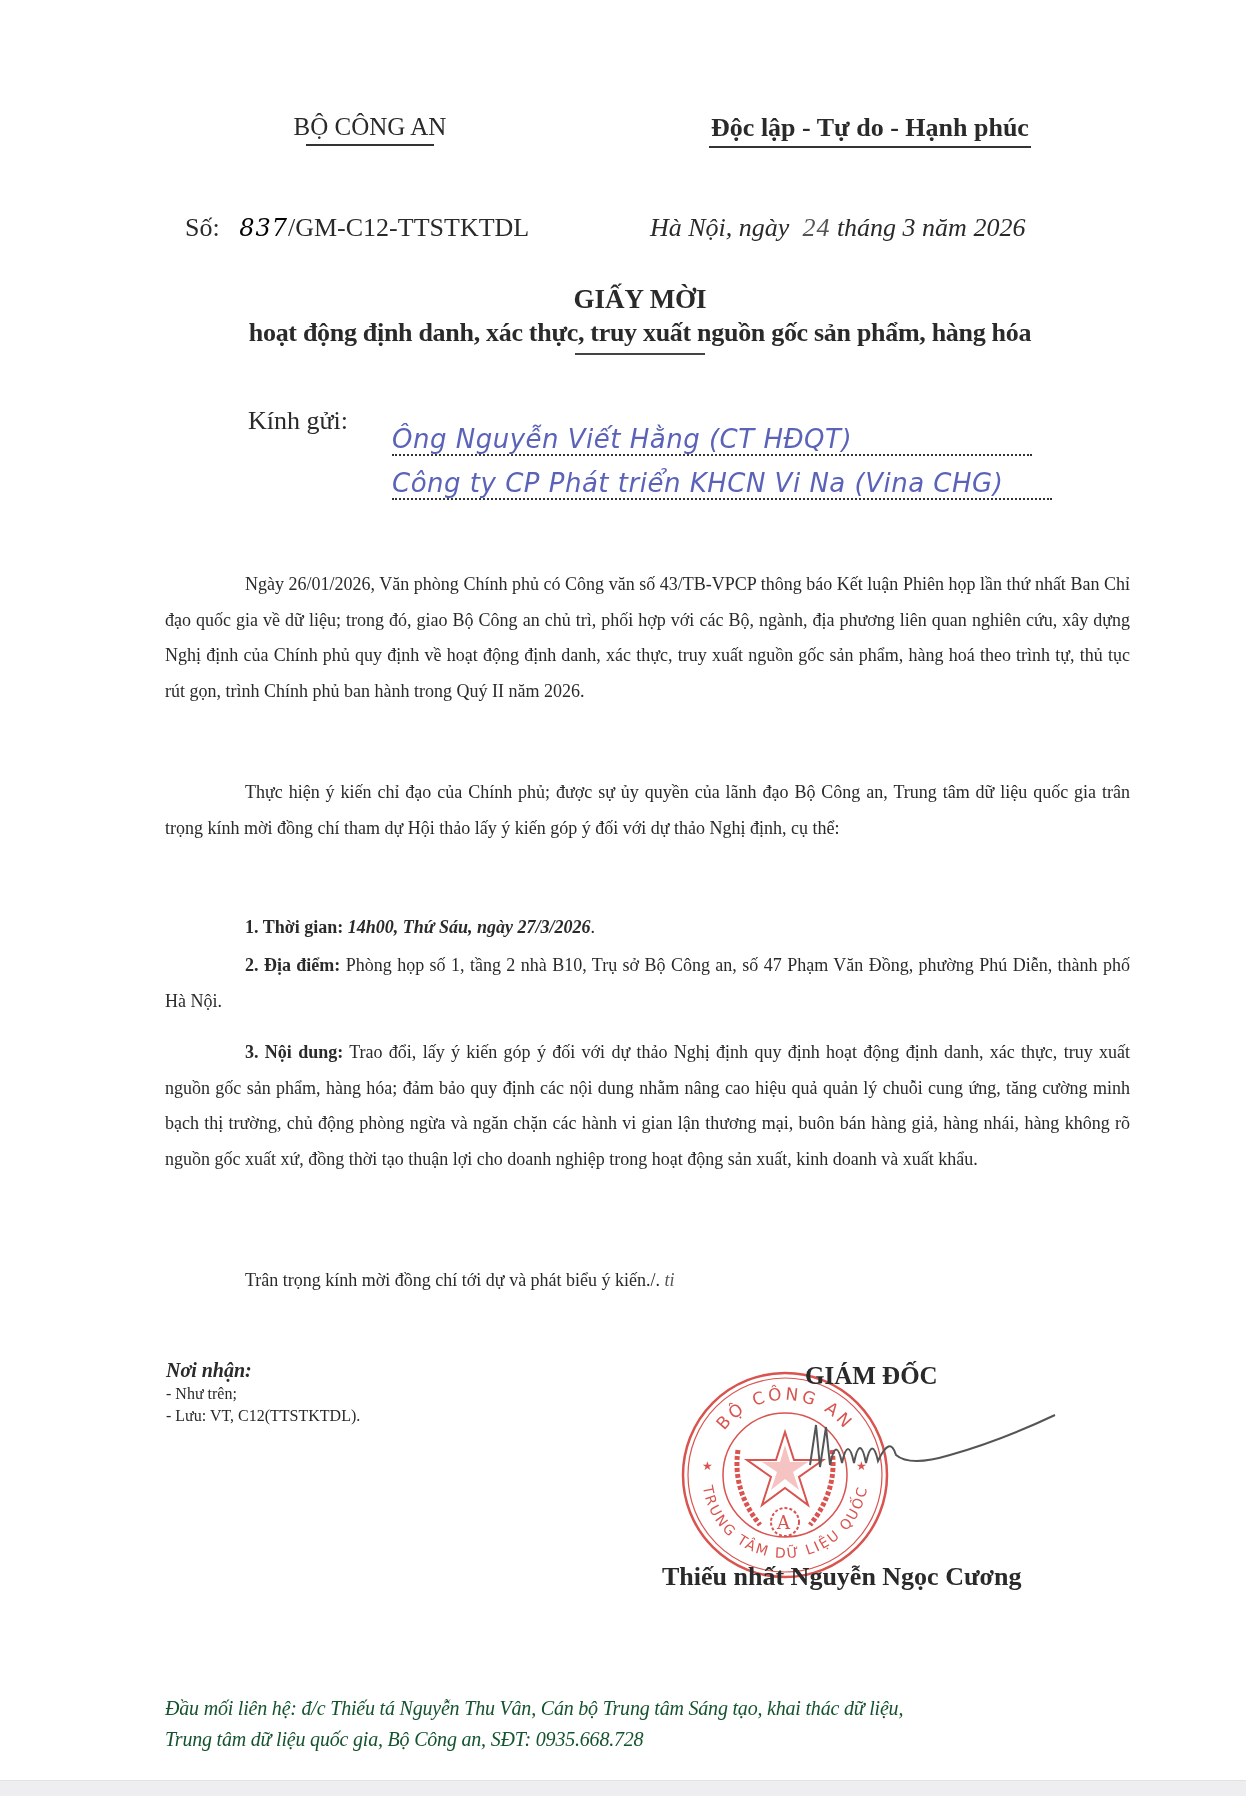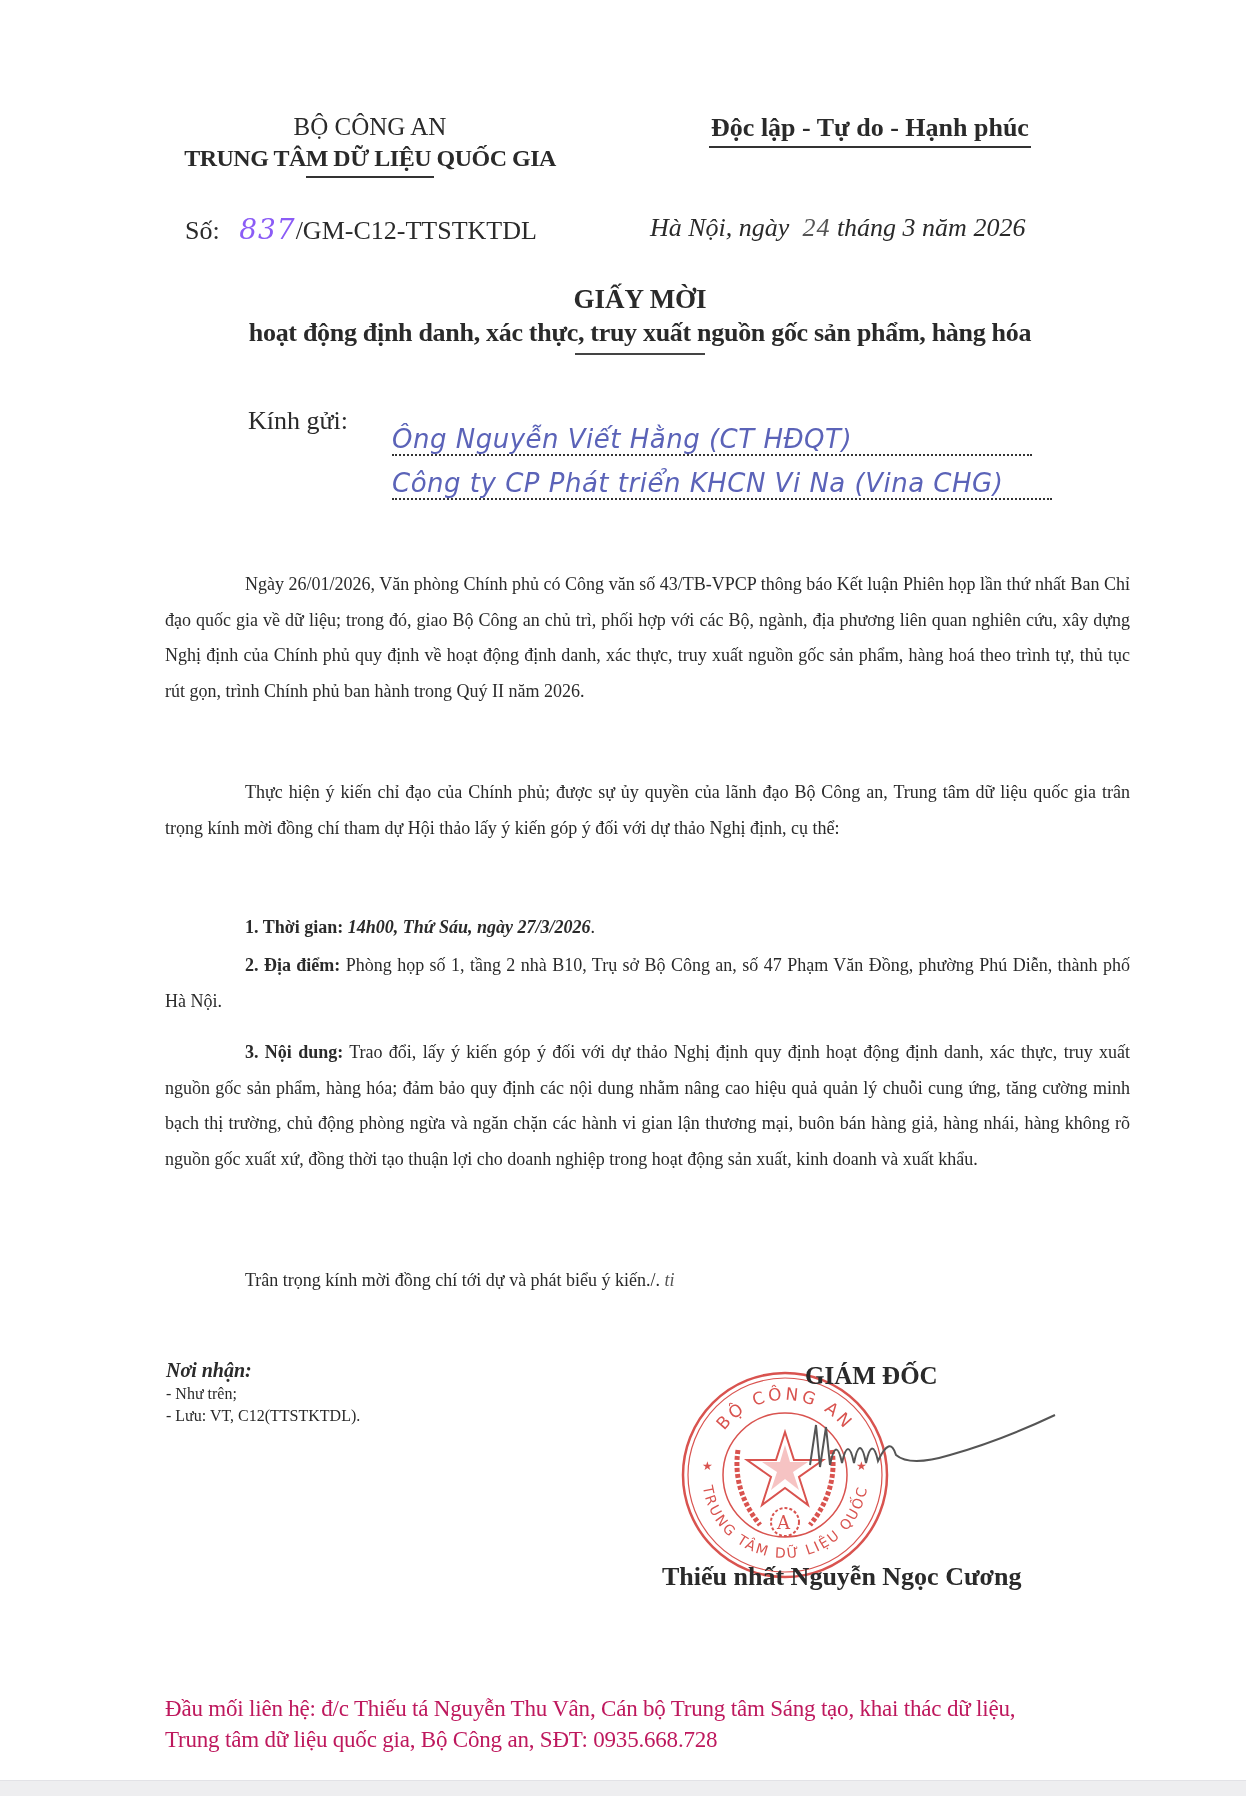--- a/index.html
+++ b/index.html
@@ -67,7 +67,6 @@
 
 <div class="abs hdr-left">
   <div class="l1">BỘ CÔNG AN</div>
-  <div class="l2">TRUNG TÂM DỮ LIỆU QUỐC GIA</div>
   <div class="rule"></div>
 </div>
 

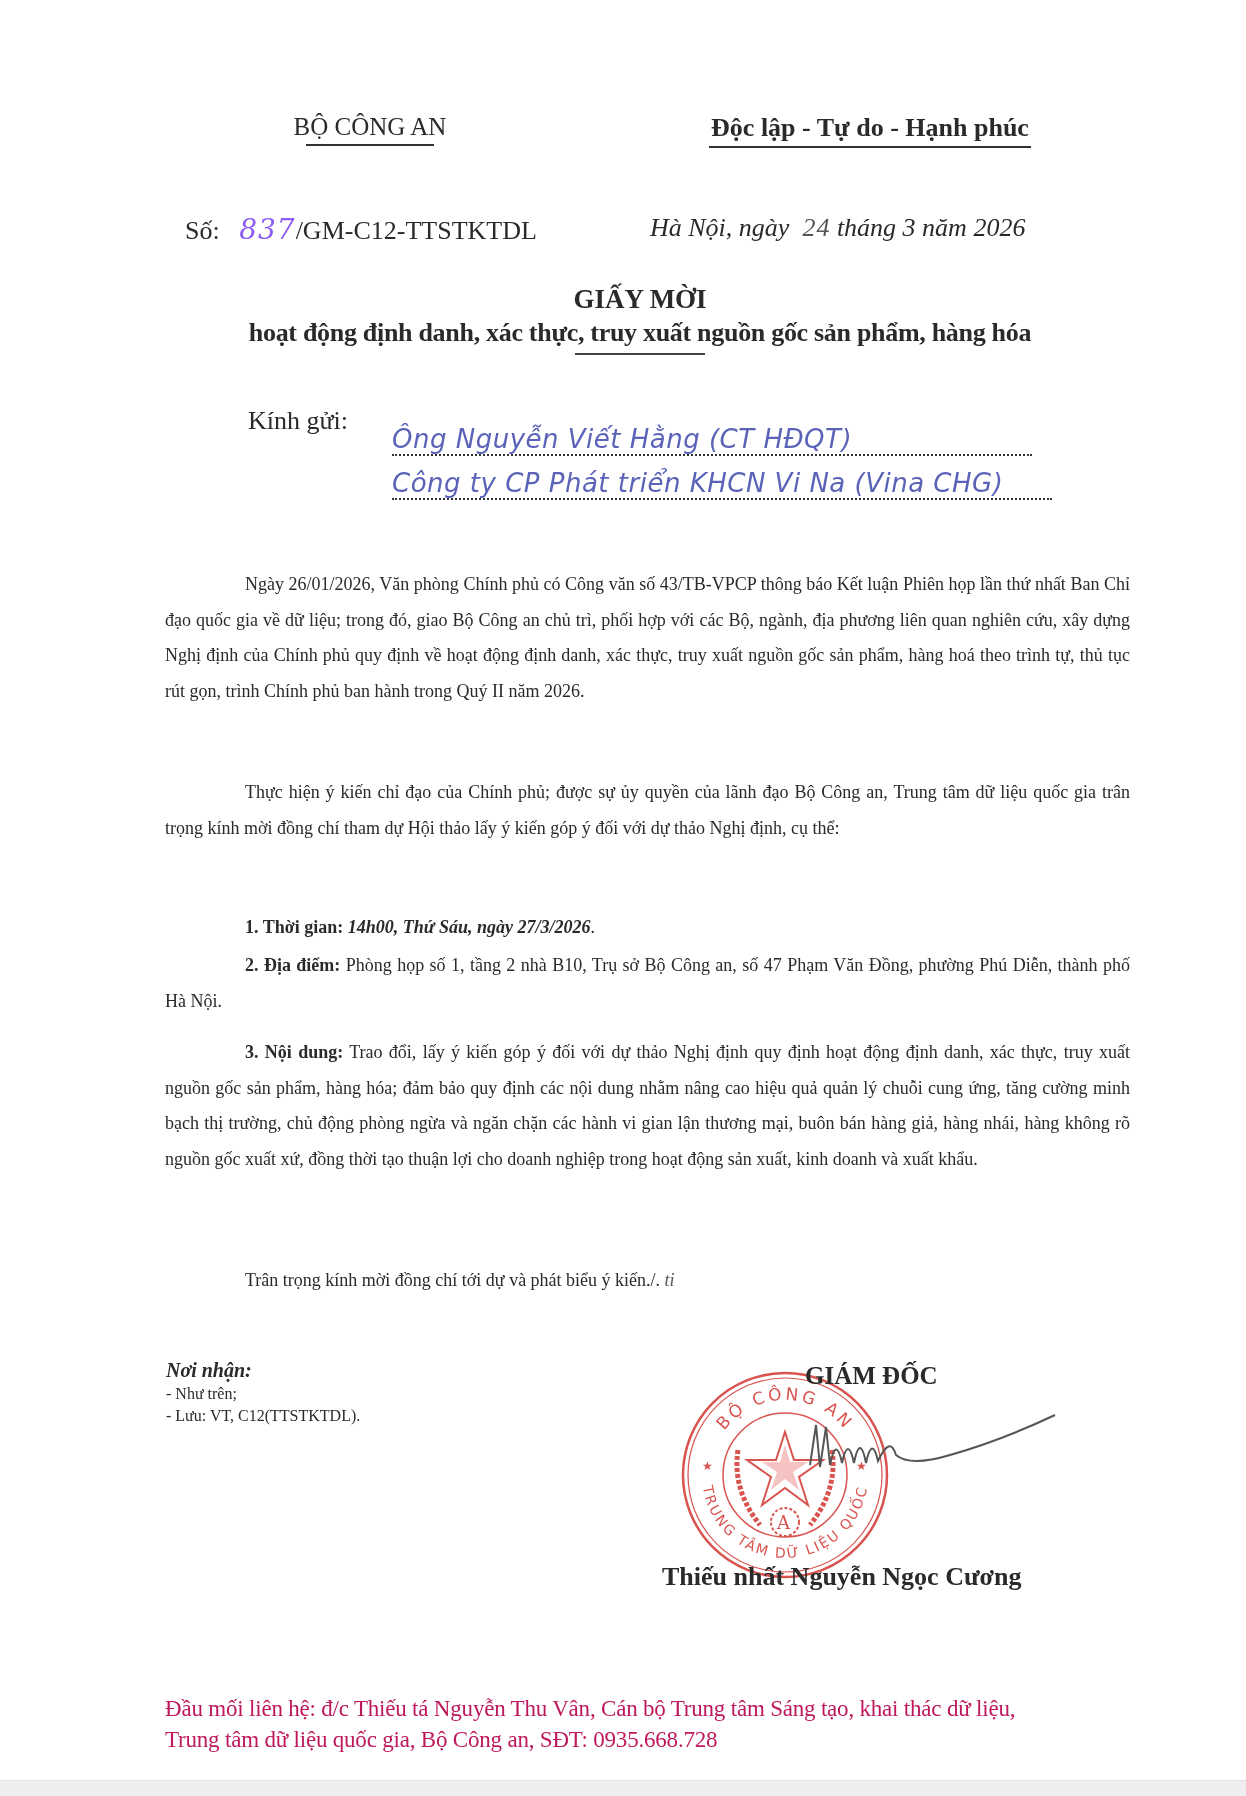--- a/index.html
+++ b/index.html
@@ -23,7 +23,7 @@
   .hdr-right .rule { width: 322px; height: 1.5px; background: #333; margin: 2px auto 0; }
 
   .so-line { left: 185px; top: 213px; font-size: 26px; }
-  .so-line .hand { font-family: "DejaVu Serif", serif; font-style: italic; color: #8b5cf6; font-size: 28px; letter-spacing: 1px; }
+  .so-line .hand { font-family: "DejaVu Serif", serif; font-style: italic; color: #000000; font-size: 24px; letter-spacing: 1px; }
   .date-line { left: 650px; top: 213px; font-size: 26px; font-style: italic; }
   .date-line .hand { color: #555; letter-spacing: 1px; }
 

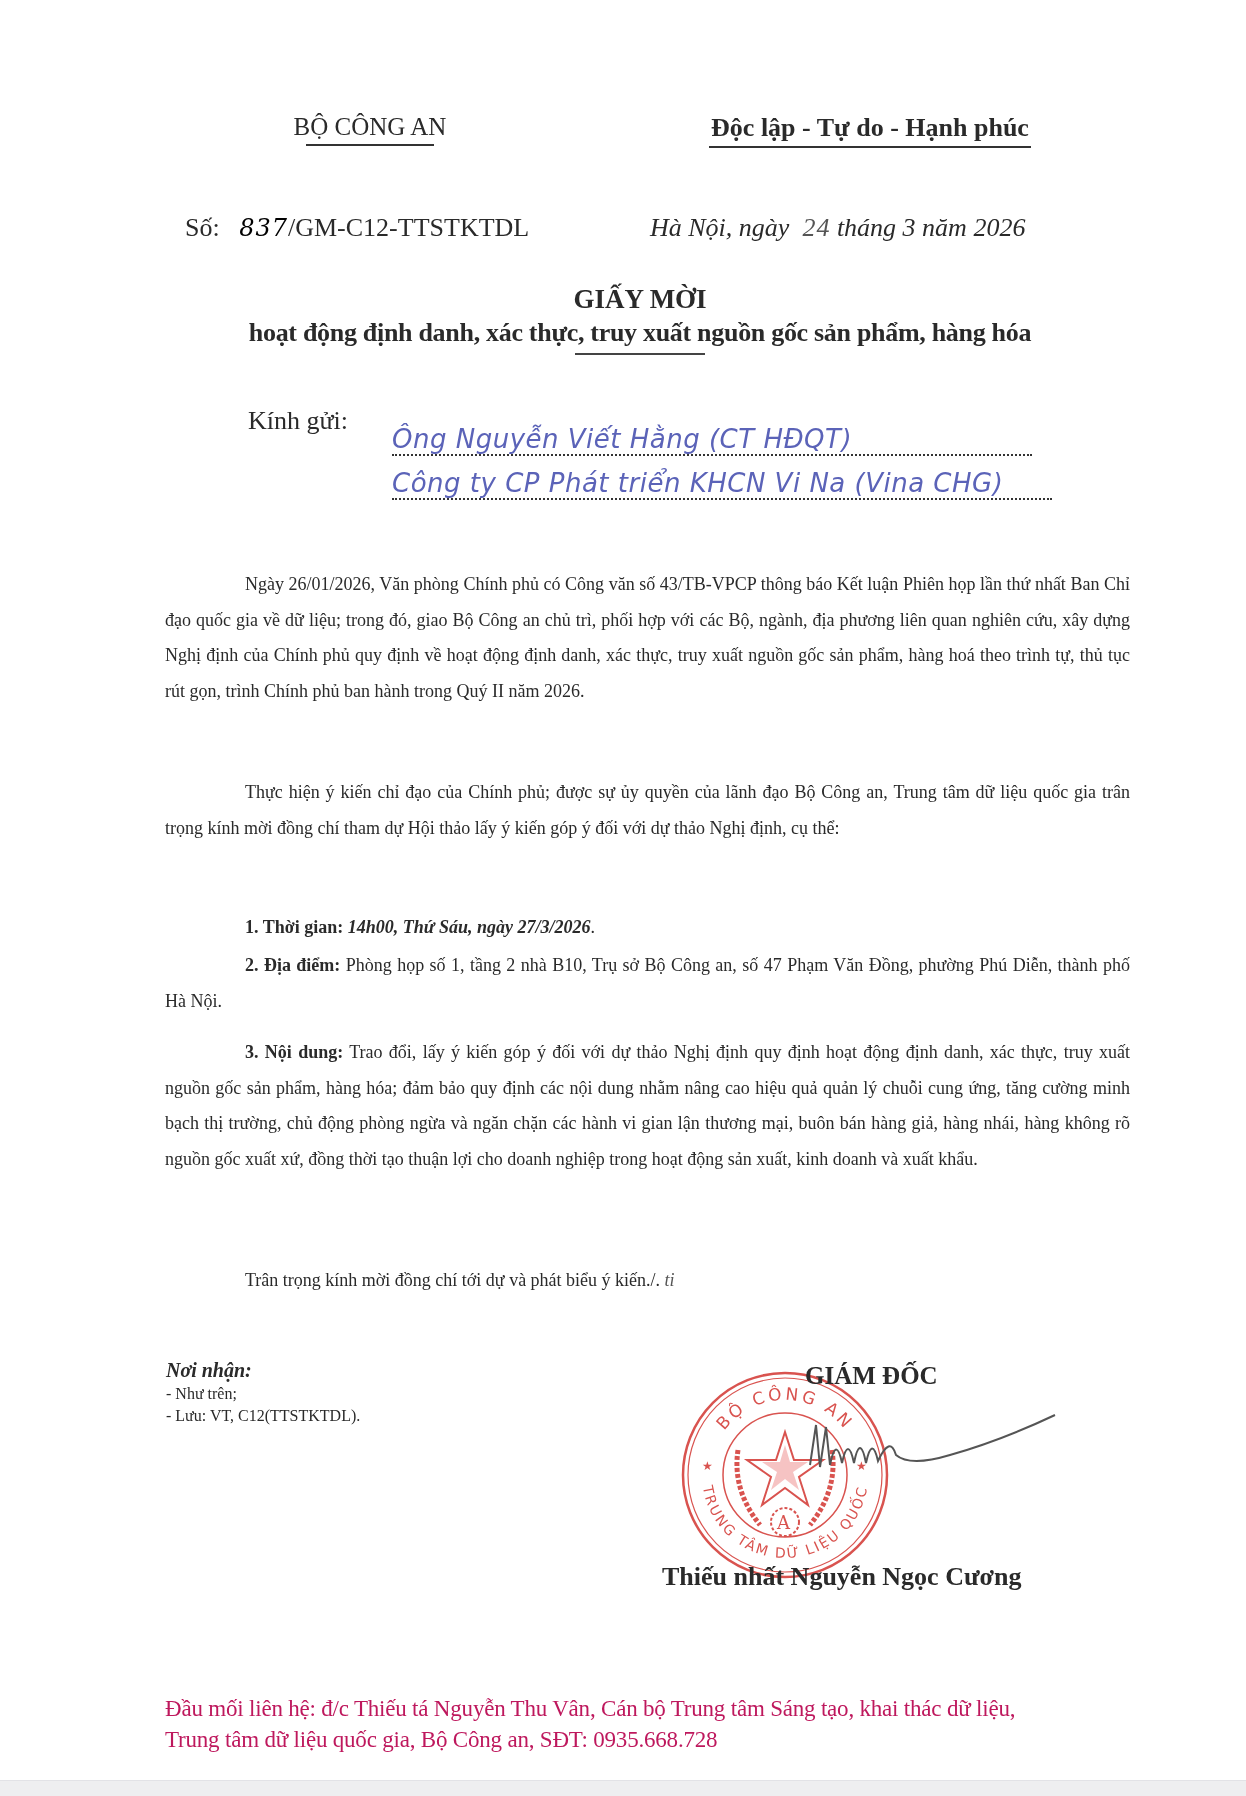--- a/index.html
+++ b/index.html
@@ -60,7 +60,7 @@
   .signer { left: 662px; top: 1562px; font-size: 26px; font-weight: bold; }
   .signature { left: 800px; top: 1405px; width: 260px; height: 80px; }
 
-  .contact { left: 165px; top: 1693px; width: 980px; font-size: 23px; line-height: 31px; color: #be185d; letter-spacing: -0.2px; }
+  .contact { left: 165px; top: 1693px; width: 980px; font-size: 20px; font-style: italic; line-height: 31px; color: #14532d; letter-spacing: -0.2px; }
 </style>
 </head>
 <body>

